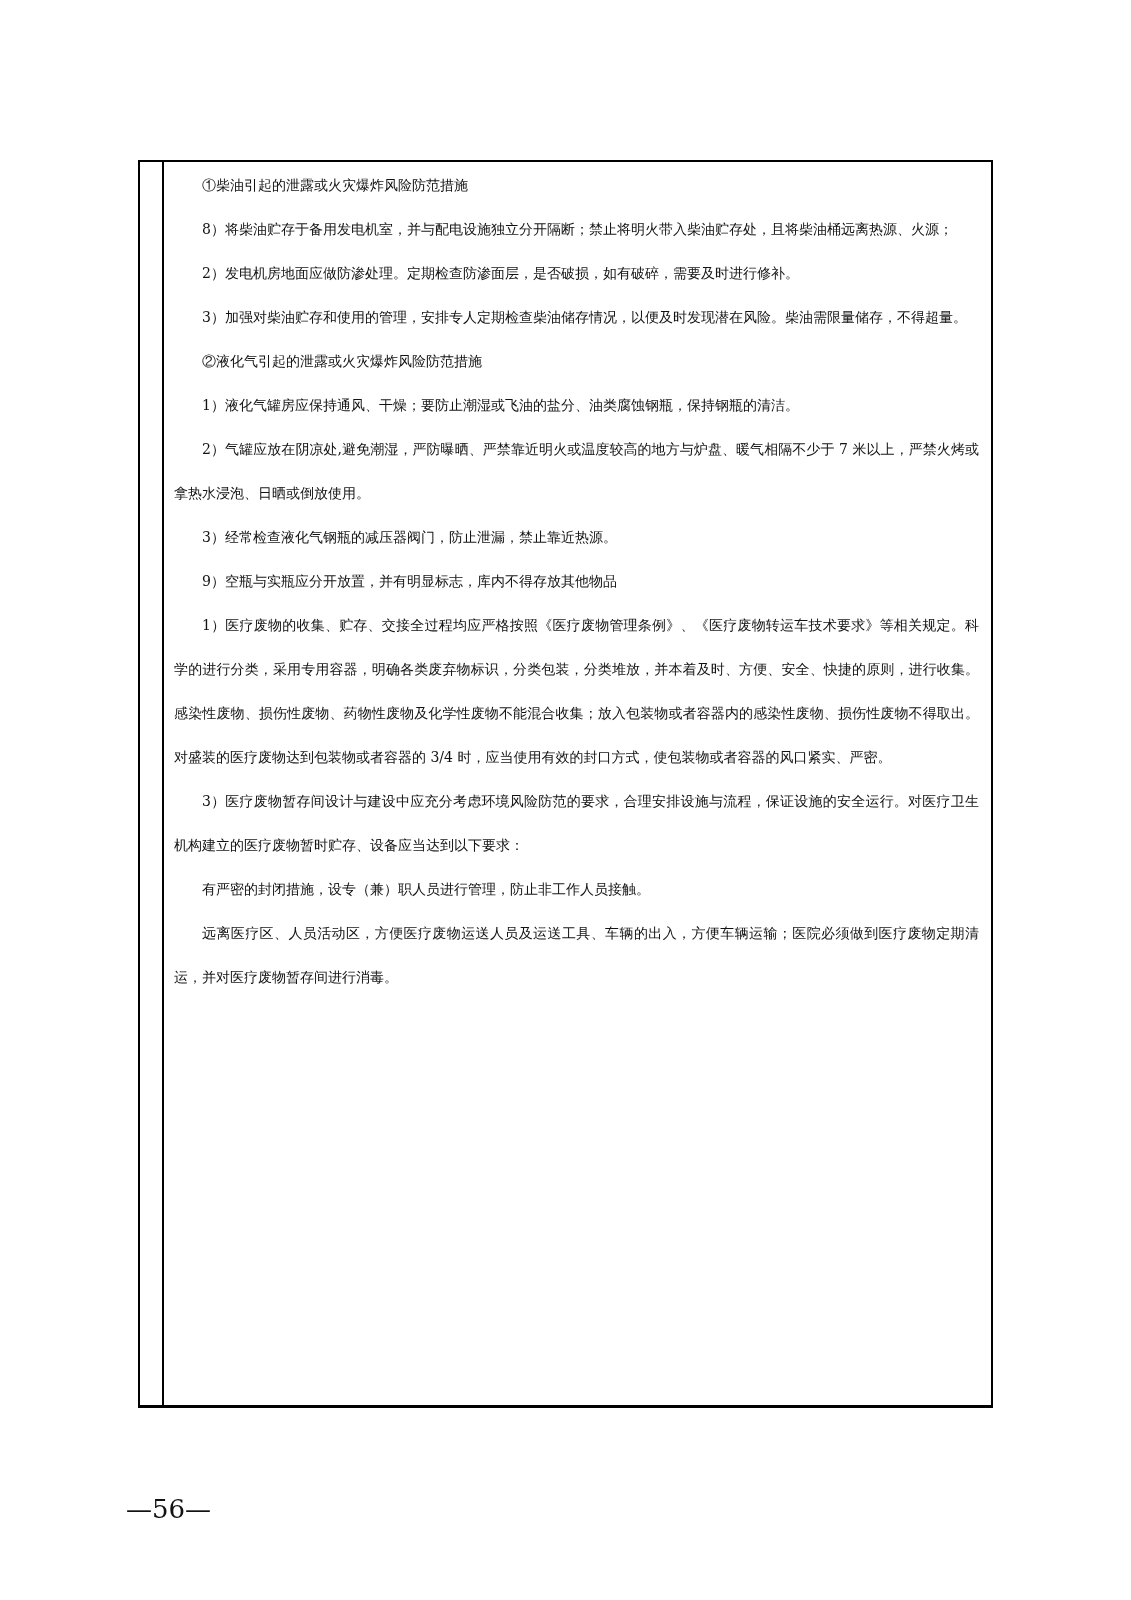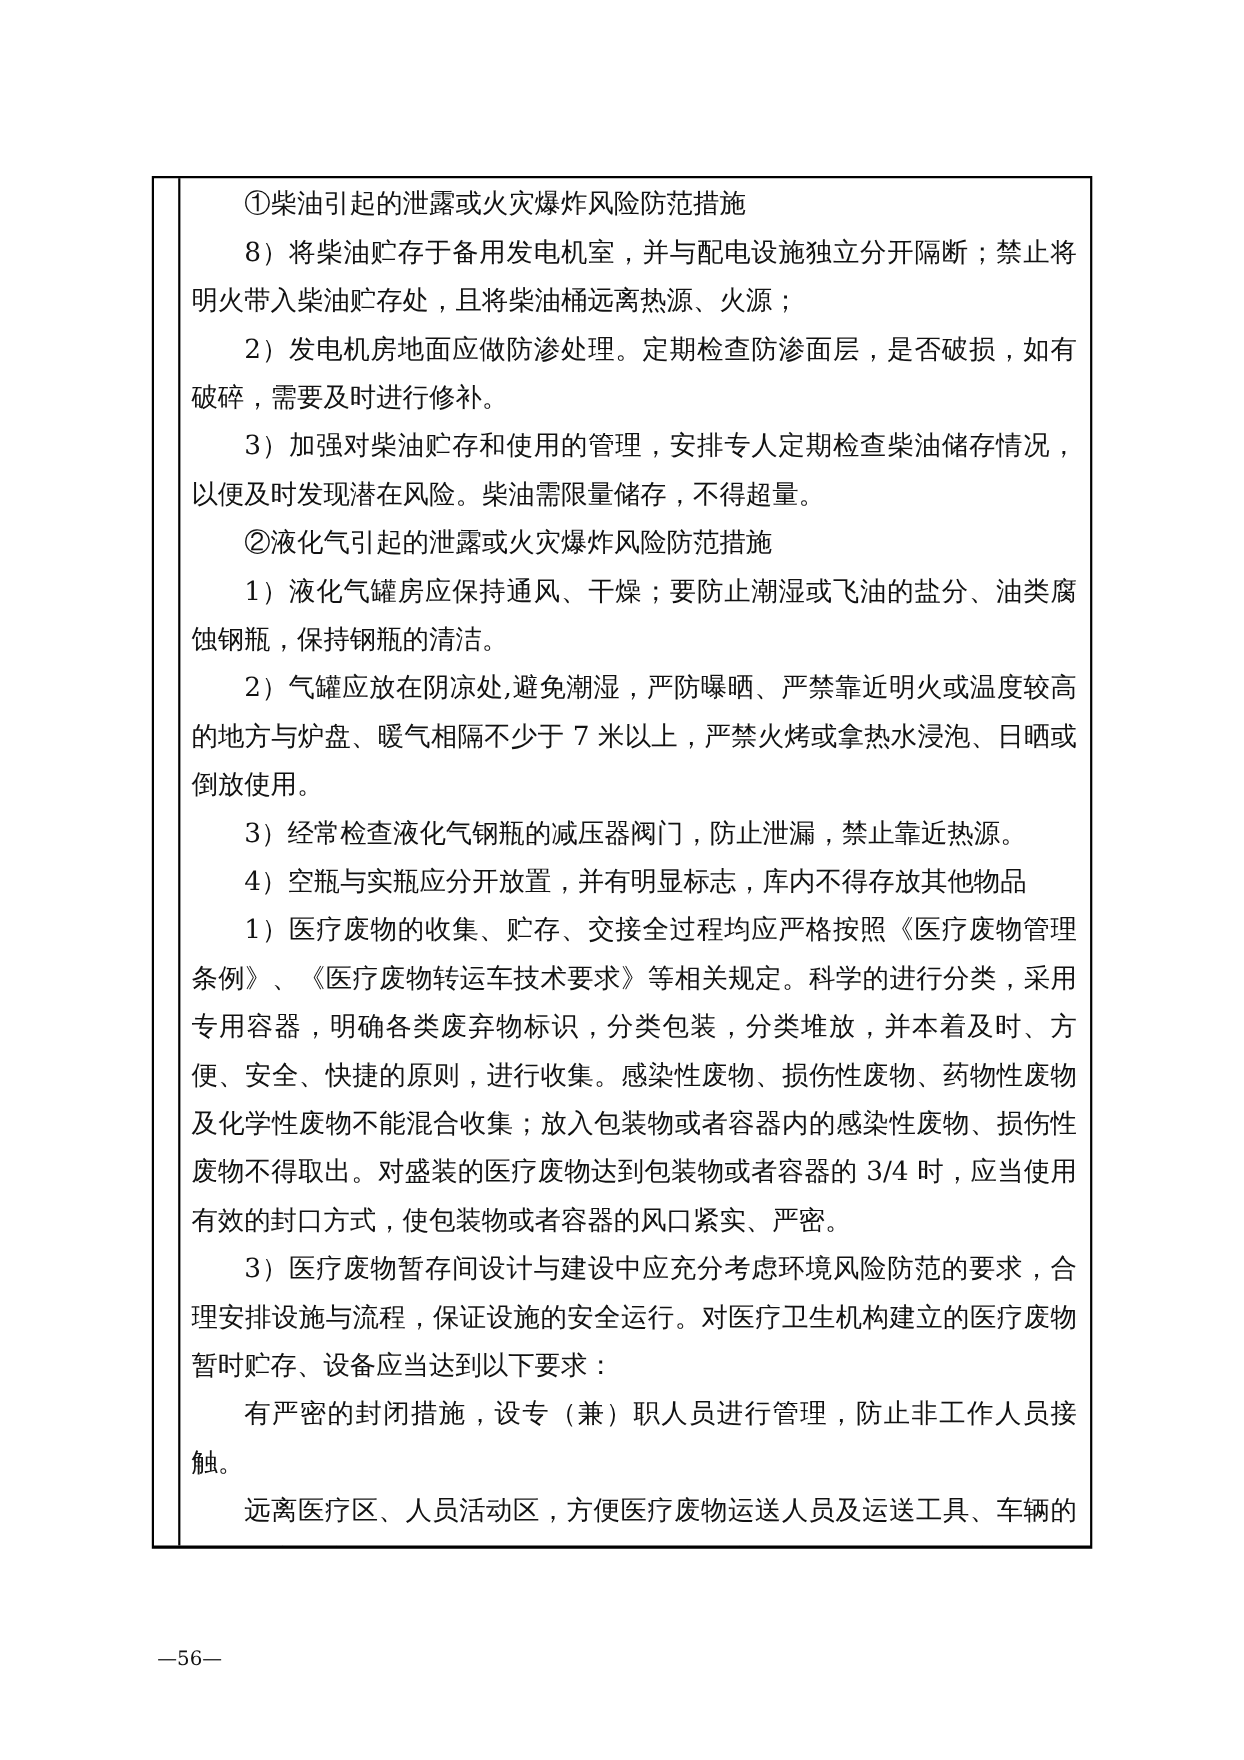--- a/index.html
+++ b/index.html
@@ -38,7 +38,7 @@
   }
   .para {
     margin: 0;
-    font-size: 24px;
+    font-size: 14px;
     line-height: 44px;
     text-align: justify;
     text-indent: 2em;

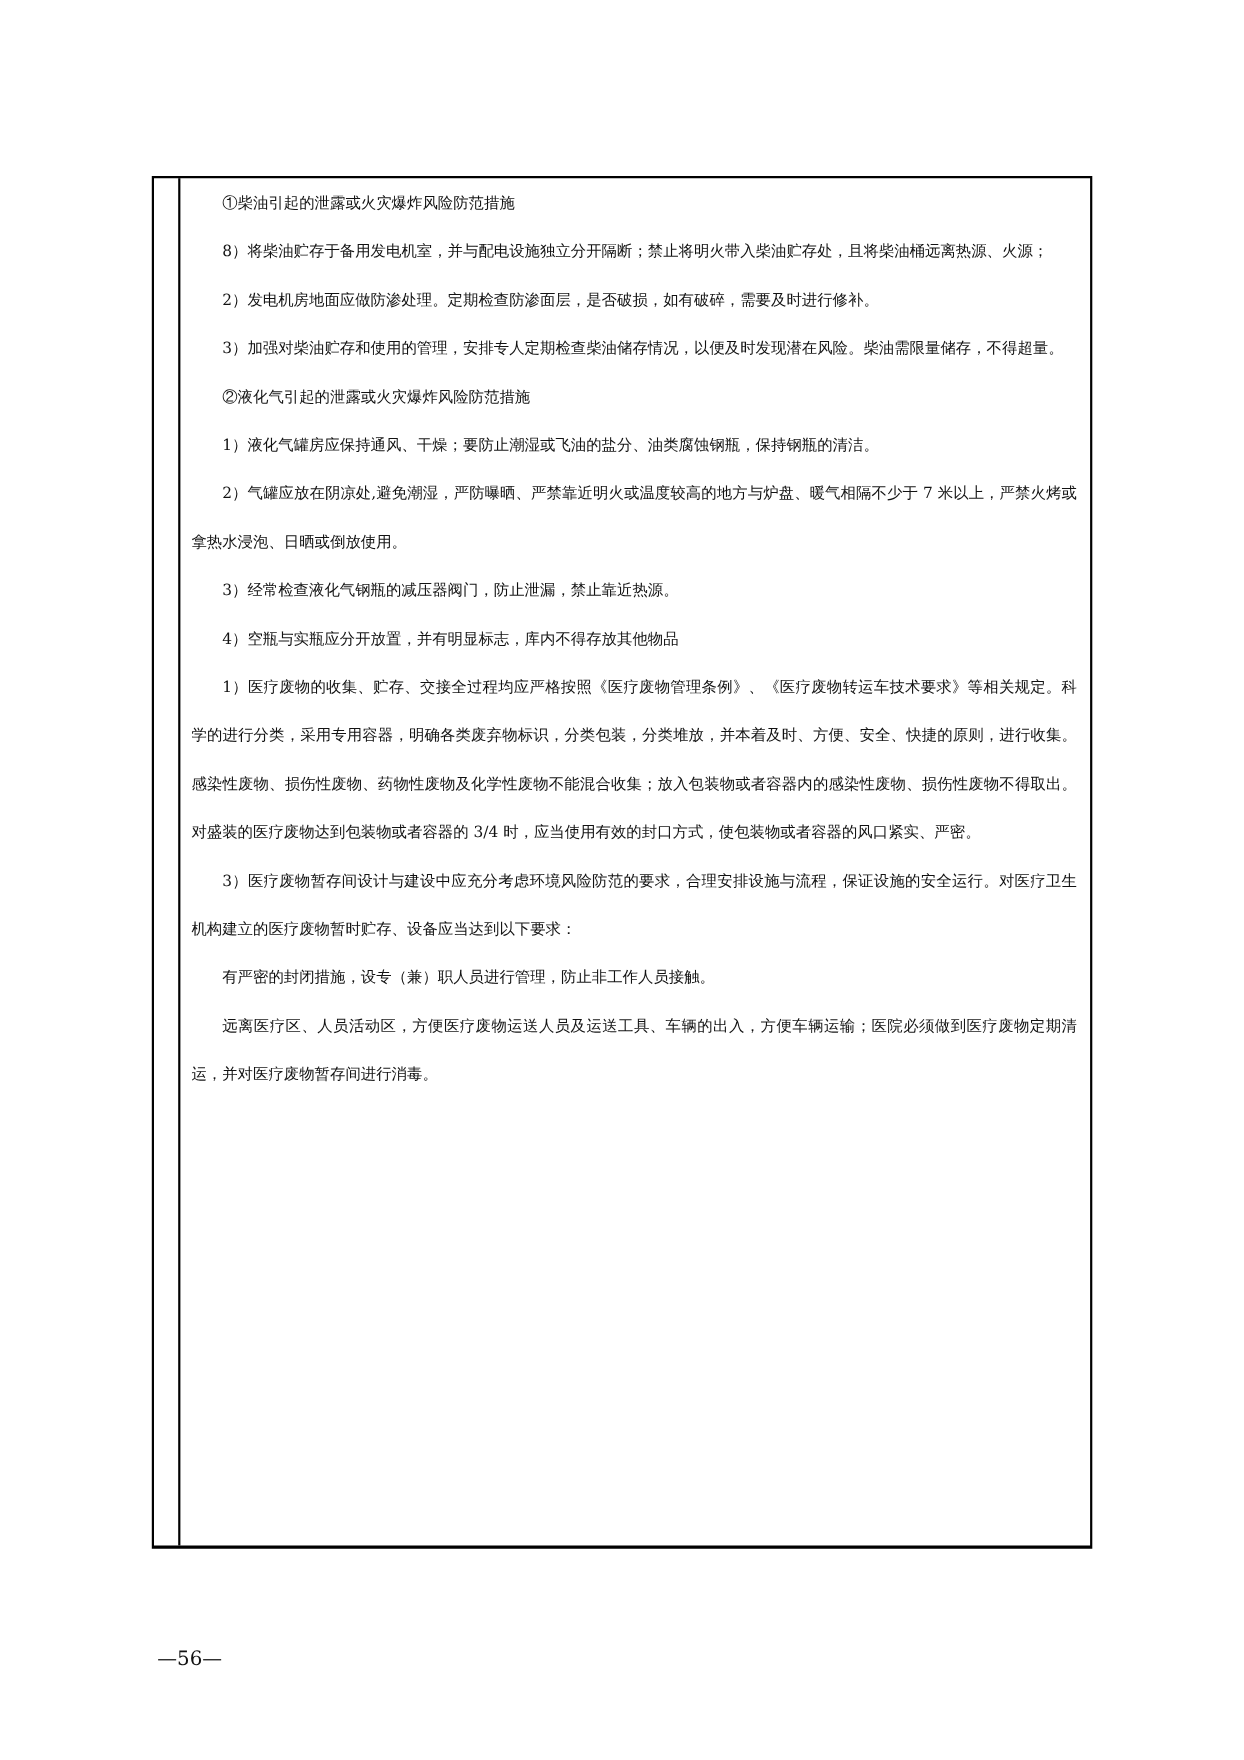--- a/index.html
+++ b/index.html
@@ -71,7 +71,7 @@
         <p class="para">1）液化气罐房应保持通风、干燥；要防止潮湿或飞油的盐分、油类腐蚀钢瓶，保持钢瓶的清洁。</p>
         <p class="para">2）气罐应放在阴凉处,避免潮湿，严防曝晒、严禁靠近明火或温度较高的地方与炉盘、暖气相隔不少于 7 米以上，严禁火烤或拿热水浸泡、日晒或倒放使用。</p>
         <p class="para">3）经常检查液化气钢瓶的减压器阀门，防止泄漏，禁止靠近热源。</p>
-        <p class="para">4）空瓶与实瓶应分开放置，并有明显标志，库内不得存放其他物品</p>
+        <p class="para">9）空瓶与实瓶应分开放置，并有明显标志，库内不得存放其他物品</p>
         <p class="para">1）医疗废物的收集、贮存、交接全过程均应严格按照《医疗废物管理条例》、《医疗废物转运车技术要求》等相关规定。科学的进行分类，采用专用容器，明确各类废弃物标识，分类包装，分类堆放，并本着及时、方便、安全、快捷的原则，进行收集。感染性废物、损伤性废物、药物性废物及化学性废物不能混合收集；放入包装物或者容器内的感染性废物、损伤性废物不得取出。对盛装的医疗废物达到包装物或者容器的 3/4 时，应当使用有效的封口方式，使包装物或者容器的风口紧实、严密。</p>
         <p class="para">3）医疗废物暂存间设计与建设中应充分考虑环境风险防范的要求，合理安排设施与流程，保证设施的安全运行。对医疗卫生机构建立的医疗废物暂时贮存、设备应当达到以下要求：</p>
         <p class="para">有严密的封闭措施，设专（兼）职人员进行管理，防止非工作人员接触。</p>

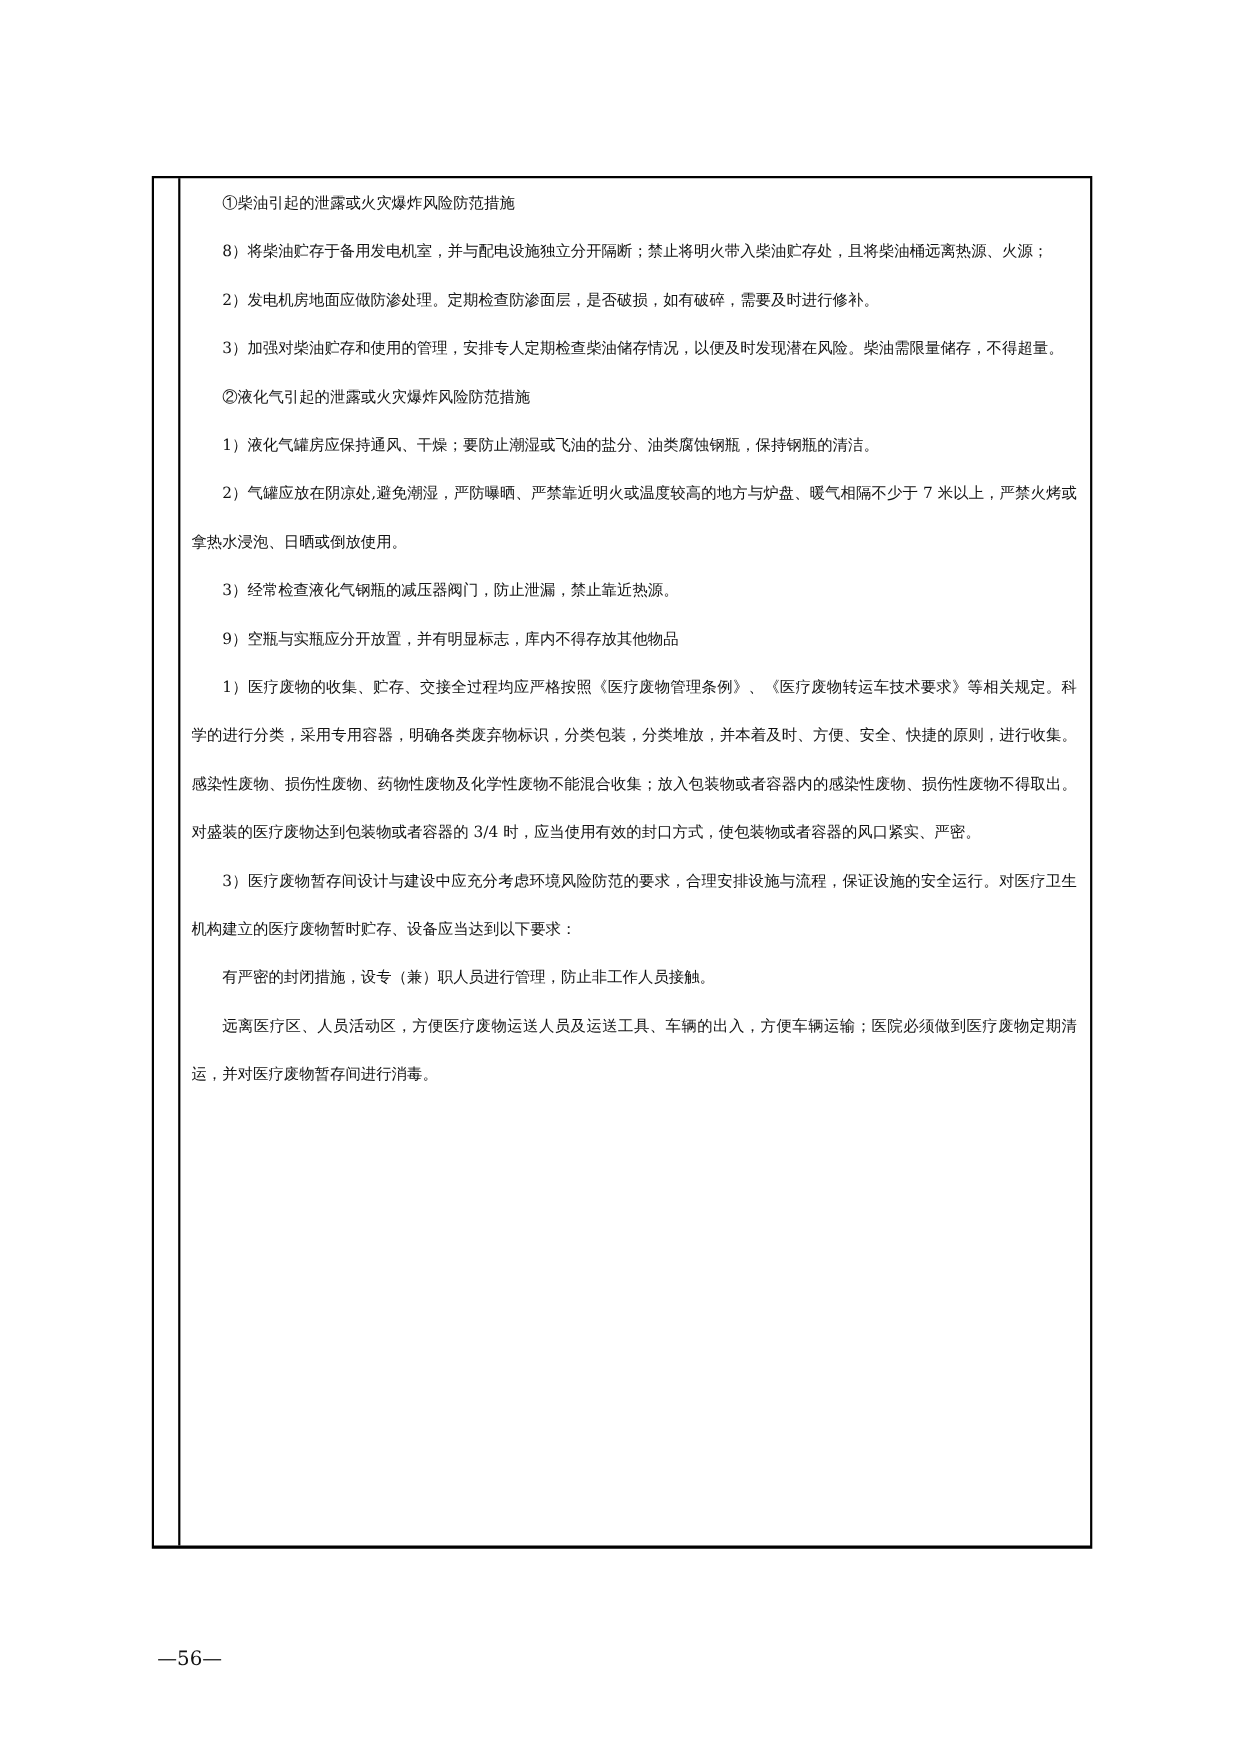--- a/index.html
+++ b/index.html
@@ -46,9 +46,9 @@
   }
   .page-number {
     position: absolute;
-    left: 143px;
+    left: 126px;
     top: 1494px;
-    font-size: 18px;
+    font-size: 26px;
     line-height: 30px;
     color: #121212;
     white-space: nowrap;

